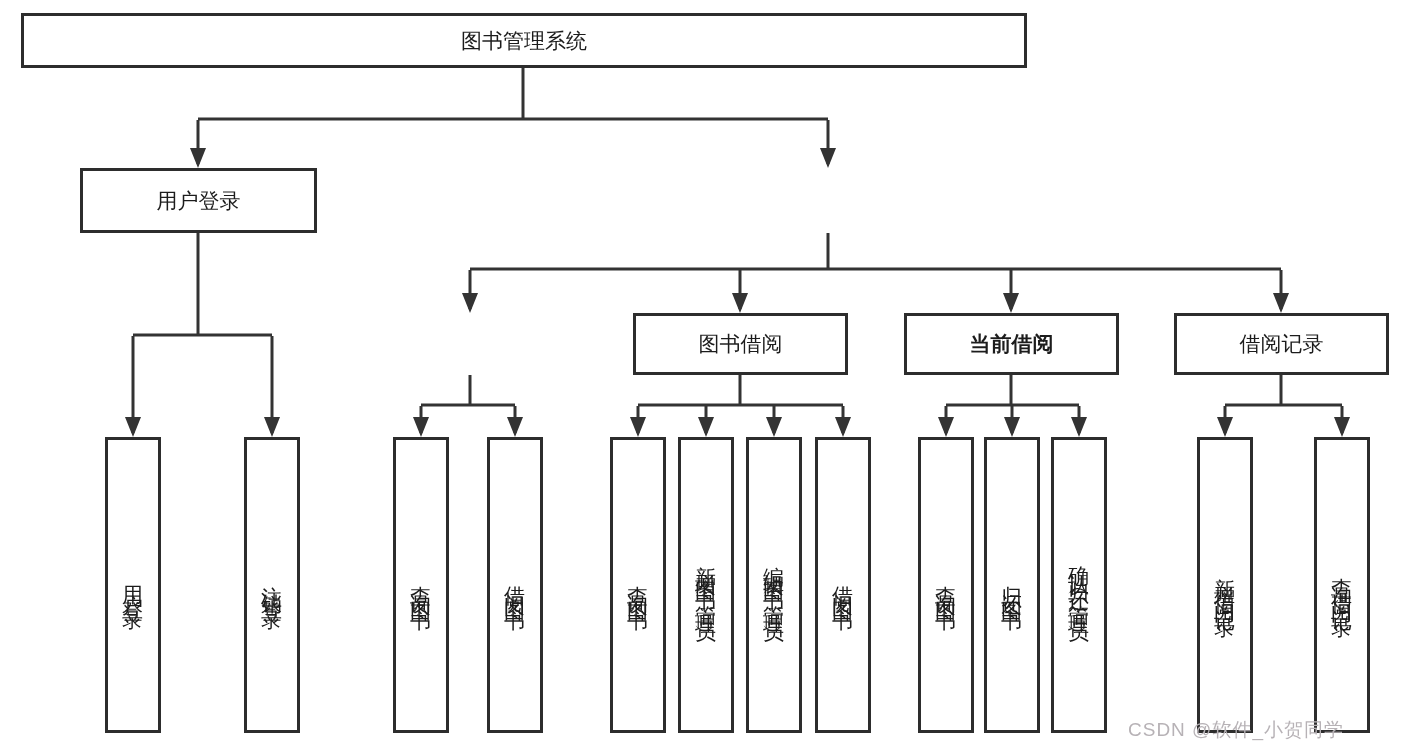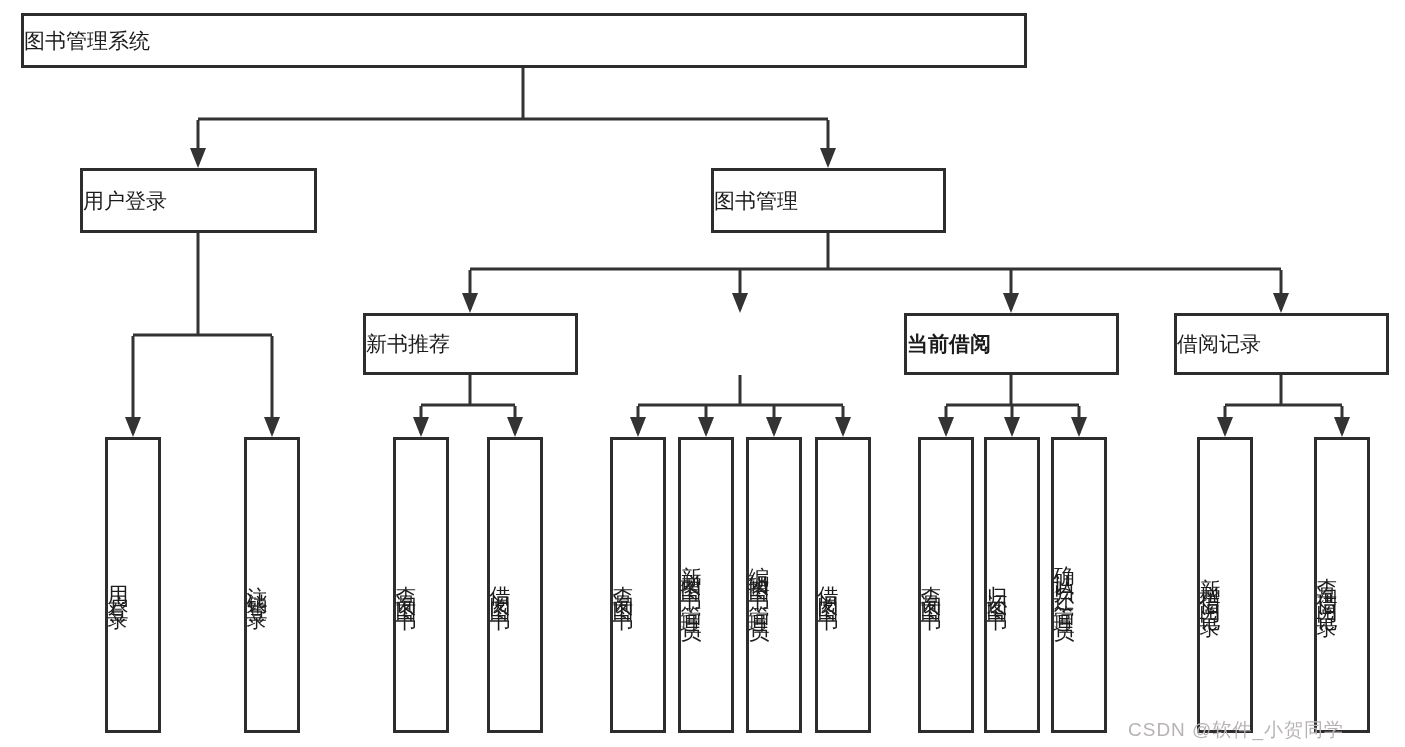--- a/index.html
+++ b/index.html
@@ -18,7 +18,7 @@
     border:3px solid #2d2d2d;
     display:flex;
     align-items:center;
-    justify-content:flex-start;
+    justify-content:center;
     z-index:2;
     color:#1c1c1c;
     font-size:21px;

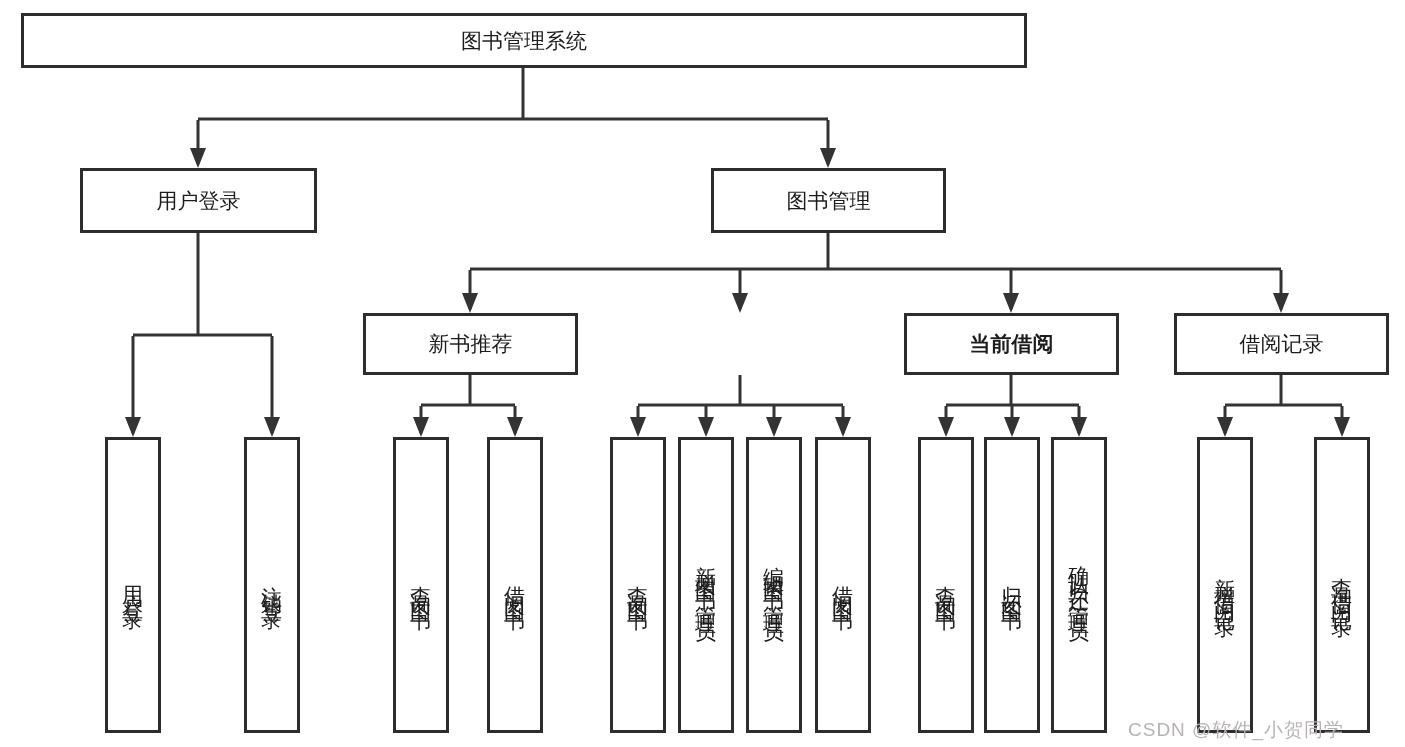--- a/index.html
+++ b/index.html
@@ -103,9 +103,6 @@
   <div class="node" style="left:80px;top:168px;width:237px;height:65px;">
     <span>用户登录</span>
   </div>
-  <div class="node" style="left:711px;top:168px;width:235px;height:65px;">
-    <span>图书管理</span>
-  </div>
 
   <div class="node" style="left:363px;top:313px;width:215px;height:62px;">
     <span>新书推荐</span>

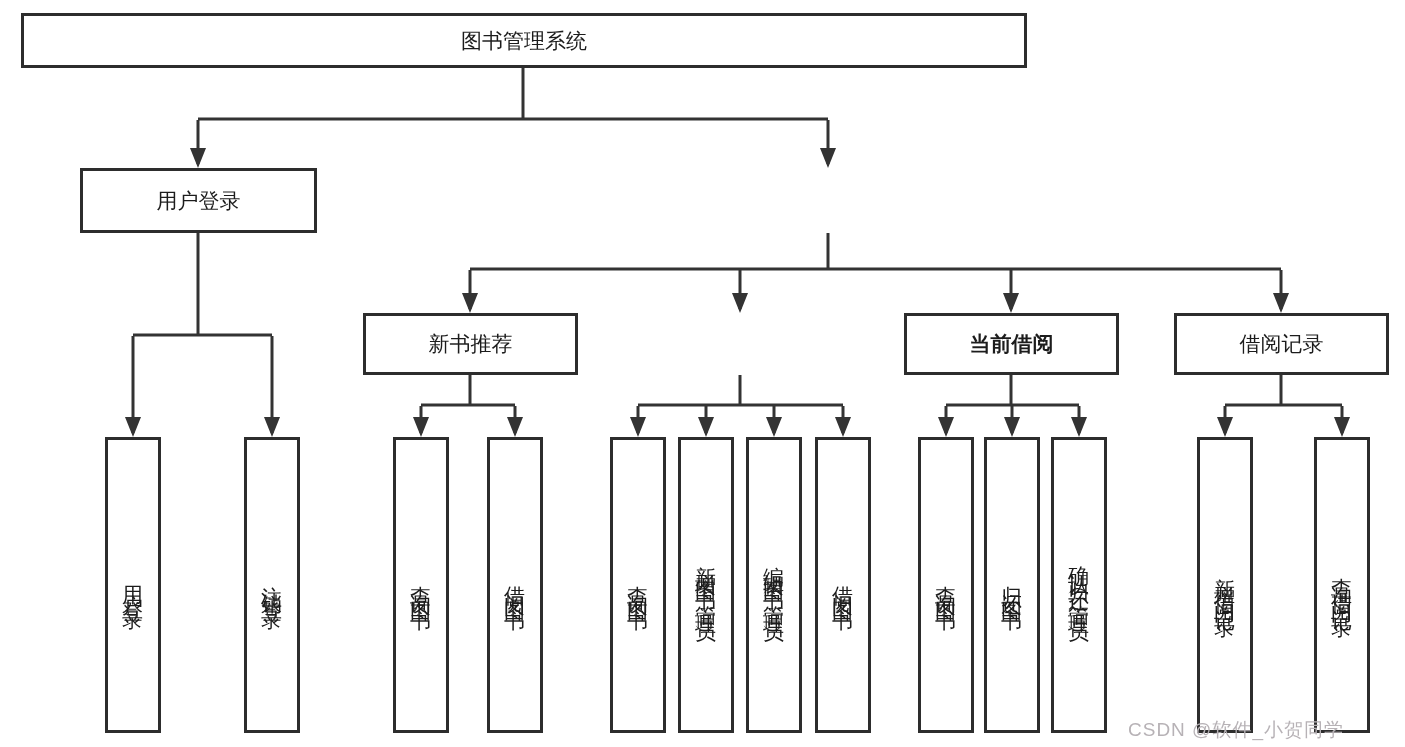--- a/index.html
+++ b/index.html
@@ -104,9 +104,6 @@
     <span>用户登录</span>
   </div>
 
-  <div class="node" style="left:363px;top:313px;width:215px;height:62px;">
-    <span>新书推荐</span>
-  </div>
   <div class="node" style="left:904px;top:313px;width:215px;height:62px;font-weight:bold;">
     <span>当前借阅</span>
   </div>

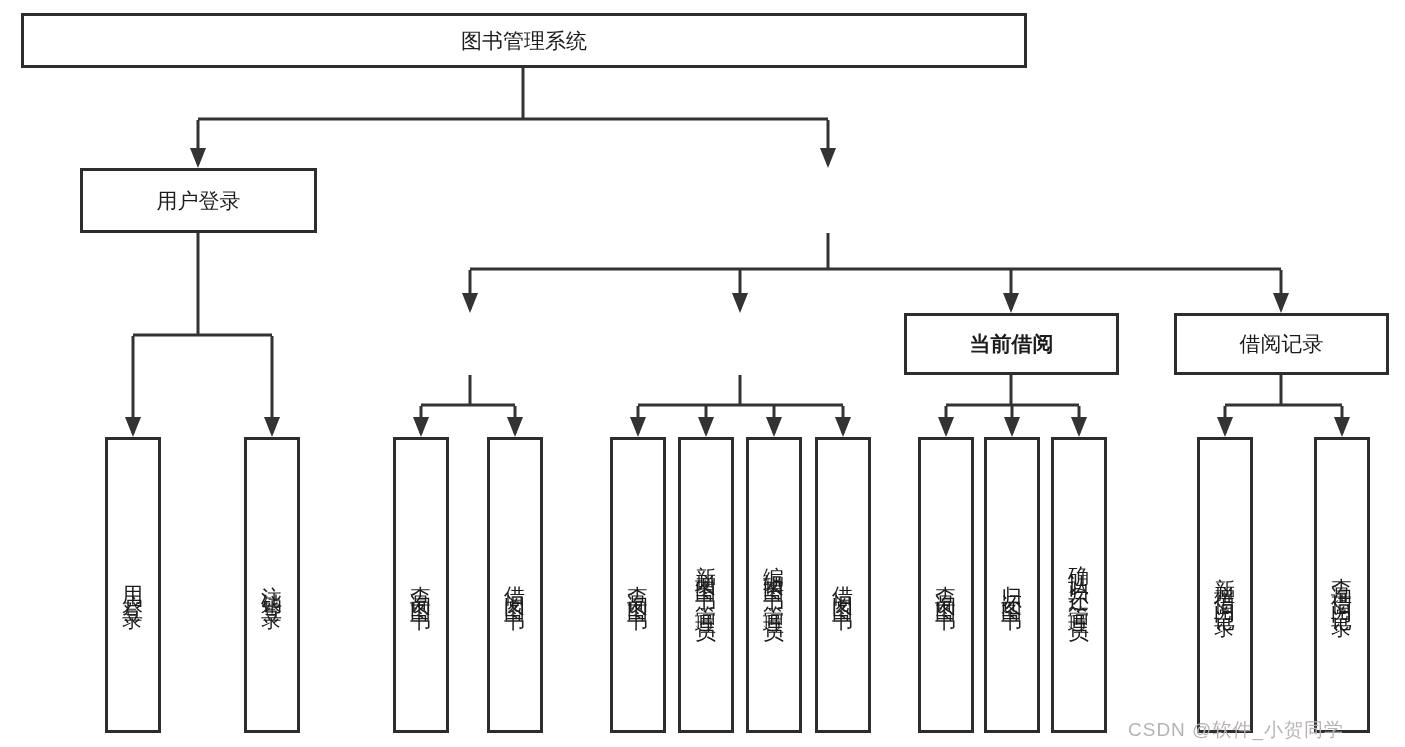--- a/index.html
+++ b/index.html
@@ -104,6 +104,9 @@
     <span>用户登录</span>
   </div>
 
+  <div class="node" style="left:633px;top:313px;width:215px;height:62px;">
+    <span>图书借阅</span>
+  </div>
   <div class="node" style="left:904px;top:313px;width:215px;height:62px;font-weight:bold;">
     <span>当前借阅</span>
   </div>

